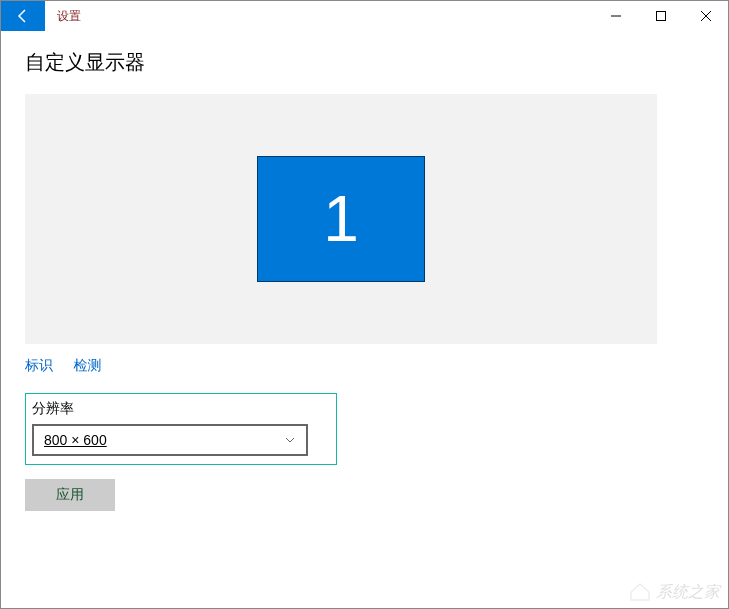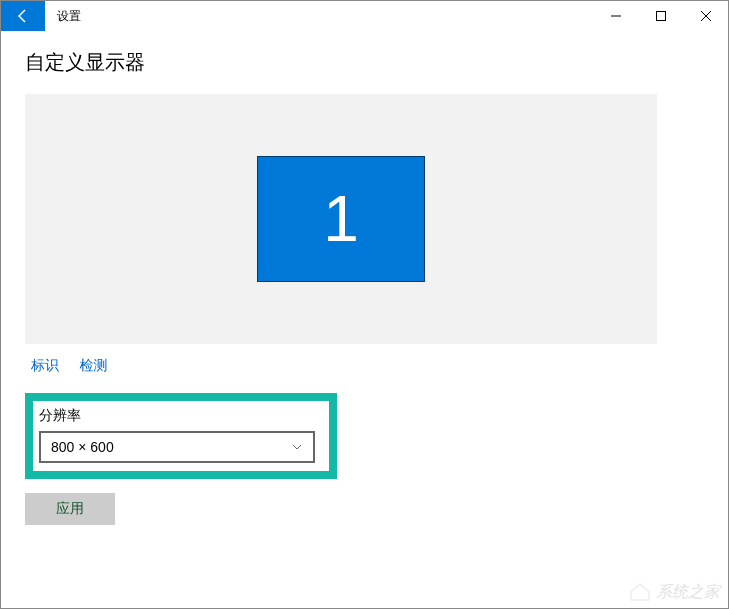--- a/index.html
+++ b/index.html
@@ -8,7 +8,7 @@
     .titlebar { height: 30px; display: flex; align-items: center; background: #fff; }
     .back-btn { width: 44px; height: 30px; background: #0078d7; display: flex; align-items: center; justify-content: center; }
     .back-btn svg { width: 16px; height: 16px; }
-    .titlebar-title { padding-left: 12px; font-size: 12px; color: #000000; flex: 1; }
+    .titlebar-title { padding-left: 12px; font-size: 12px; color: #7f1d1d; flex: 1; }
     .win-controls { display: flex; height: 30px; }
     .win-btn { width: 45px; height: 30px; display: flex; align-items: center; justify-content: center; }
     .win-btn svg { width: 10px; height: 10px; }

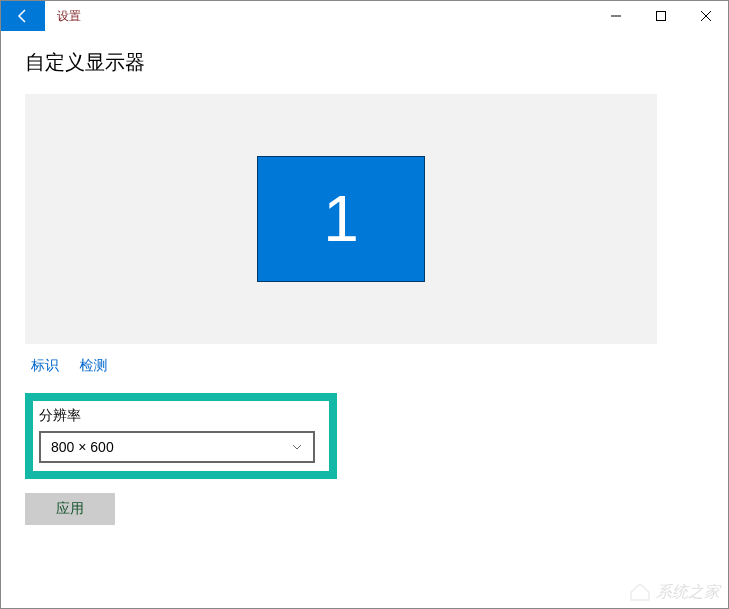--- a/index.html
+++ b/index.html
@@ -25,7 +25,7 @@
     .monitor-box { width: 168px; height: 126px; background: #0078d7; border: 1px solid #003a6b; display: flex; align-items: center; justify-content: center; }
     .monitor-num { color: #fff; font-size: 64px; font-weight: 200; font-family: "Segoe UI Light", sans-serif; }
     
-    .link-row { margin-bottom: 18px; margin-left: 6px; }
+    .link-row { margin-bottom: 18px; }
     .link-row a { color: #0066cc; font-size: 14px; text-decoration: none; margin-right: 16px; cursor: pointer; }
     
     .highlight-box { border: 8px solid #14b8a6; padding: 6px 14px 8px 6px; width: 312px; margin-bottom: 14px; }

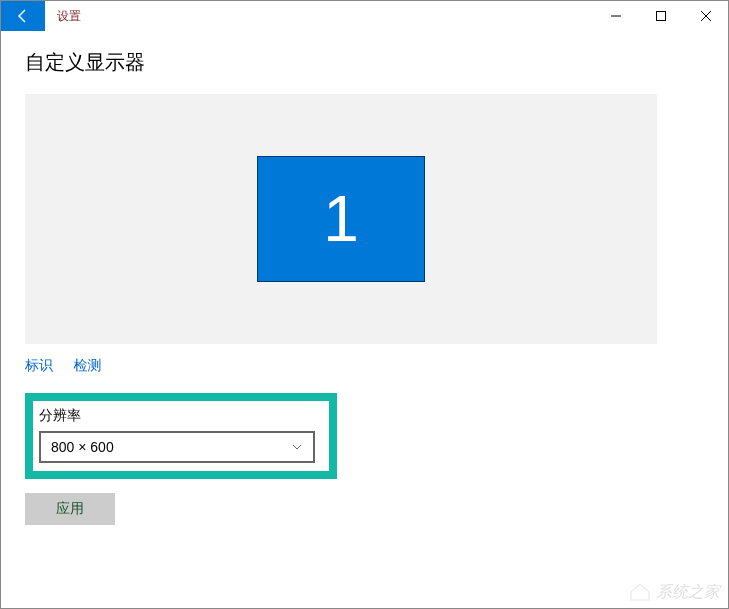--- a/index.html
+++ b/index.html
@@ -28,7 +28,7 @@
     .link-row { margin-bottom: 18px; }
     .link-row a { color: #0066cc; font-size: 14px; text-decoration: none; margin-right: 16px; cursor: pointer; }
     
-    .highlight-box { border: 8px solid #14b8a6; padding: 6px 14px 8px 6px; width: 312px; margin-bottom: 14px; }
+    .highlight-box { border: 1px solid #14b8a6; padding: 6px 14px 8px 6px; width: 312px; margin-bottom: 14px; }
     .field-label { font-size: 14px; color: #000; margin-bottom: 6px; display: block; }
     .dropdown { width: 276px; height: 32px; border: 2px solid #666; display: flex; align-items: center; padding: 0 10px; justify-content: space-between; background: #fff; cursor: pointer; }
     .dropdown-value { font-size: 14px; color: #000; }

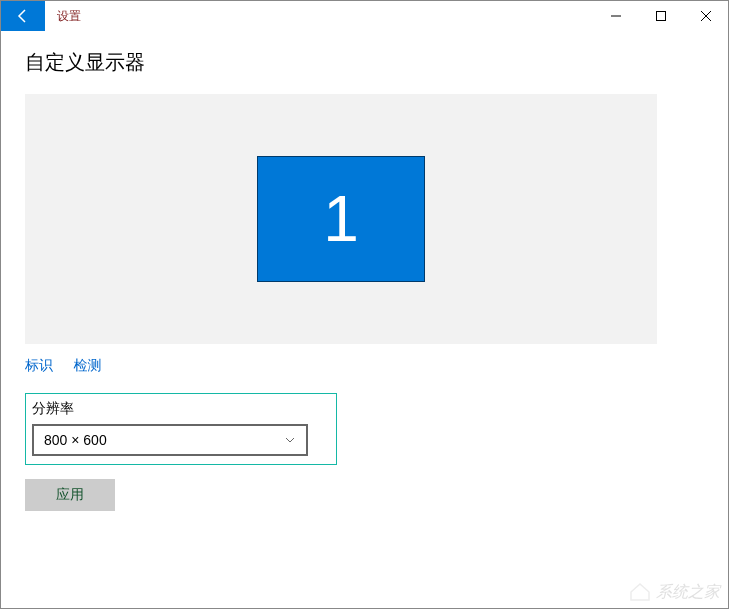--- a/index.html
+++ b/index.html
@@ -31,7 +31,7 @@
     .highlight-box { border: 1px solid #14b8a6; padding: 6px 14px 8px 6px; width: 312px; margin-bottom: 14px; }
     .field-label { font-size: 14px; color: #000; margin-bottom: 6px; display: block; }
     .dropdown { width: 276px; height: 32px; border: 2px solid #666; display: flex; align-items: center; padding: 0 10px; justify-content: space-between; background: #fff; cursor: pointer; }
-    .dropdown-value { font-size: 14px; color: #000; }
+    .dropdown-value { font-size: 14px; color: #000; text-decoration: underline; }
     .chevron { width: 12px; height: 12px; }
     
     .button-row { display: flex; gap: 12px; }

